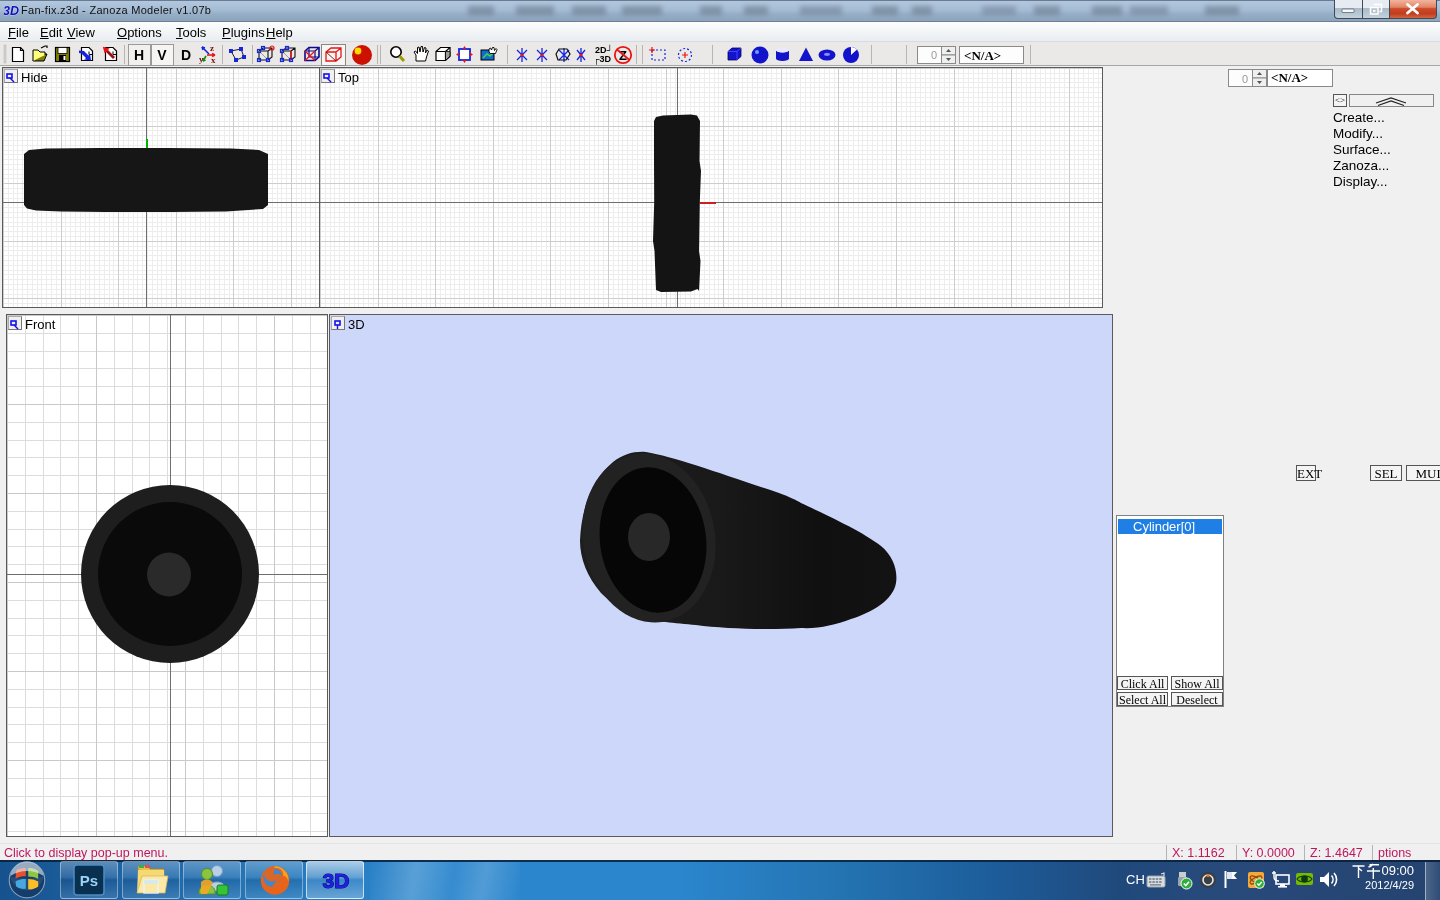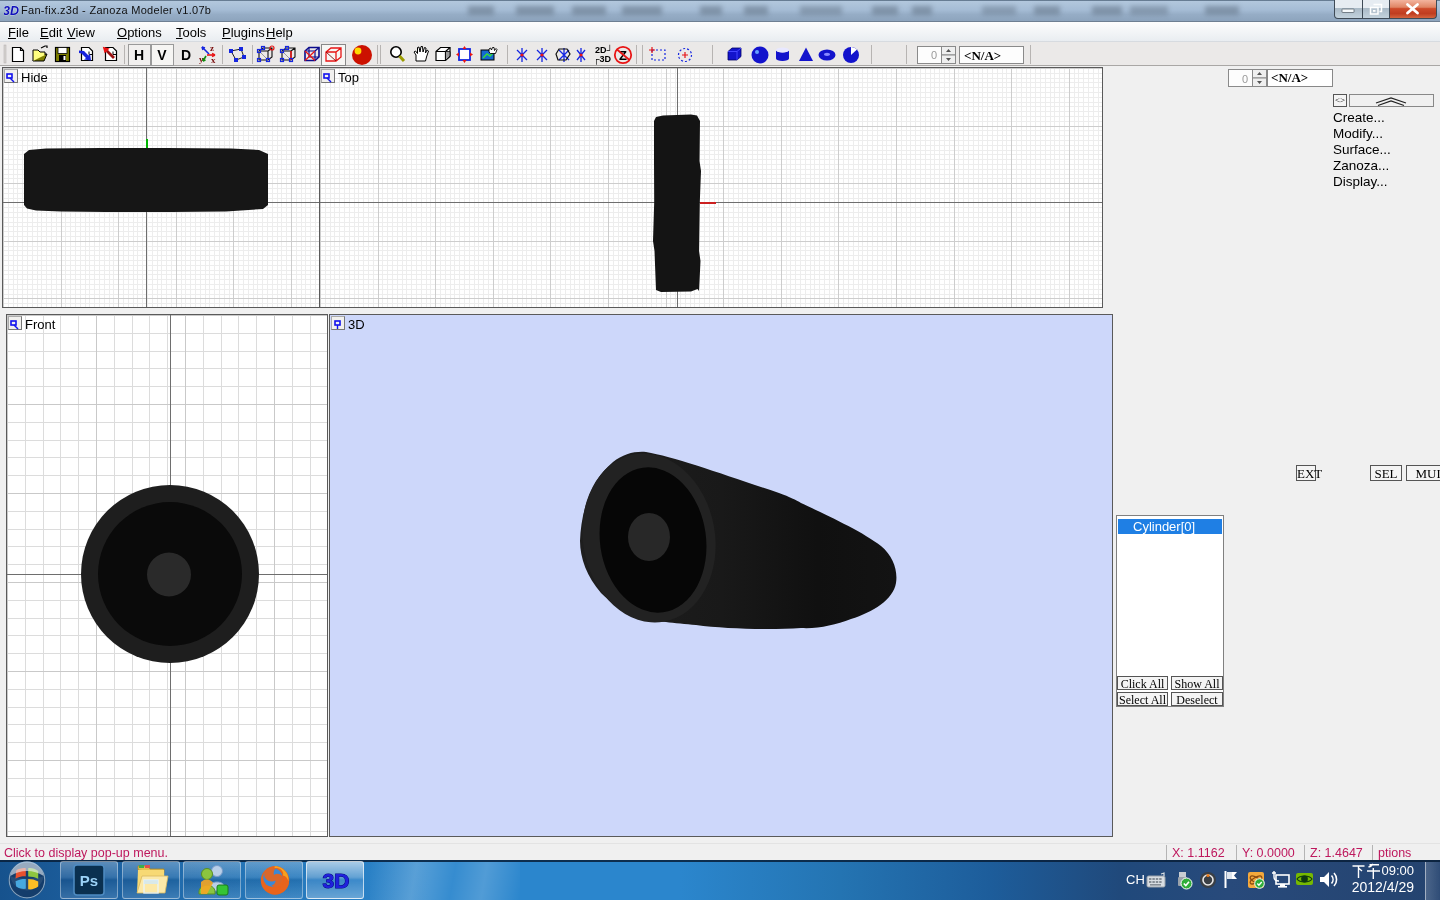--- a/index.html
+++ b/index.html
@@ -378,7 +378,7 @@
   <div class="taskbtn active" style="left:306px"></div>
   <div class="tray" style="left:1126px;top:12px;font-size:13px">CH</div>
   <div class="tray" style="left:1342px;top:3px;font-size:13px;width:72px;text-align:right">09:00</div>
-  <div class="tray" style="left:1342px;top:19px;font-size:14px;width:72px;text-align:right">2012/4/29</div>
+  <div class="tray" style="left:1342px;top:19px;font-size:11px;width:72px;text-align:right">2012/4/29</div>
   <div style="position:absolute;left:1425px;top:2px;width:15px;height:38px;border-left:1px solid rgba(255,255,255,.55);background:linear-gradient(90deg,rgba(255,255,255,.18),rgba(255,255,255,.05))"></div>
 </div>
 <svg id="taskicons" class="abs" style="left:0;top:860px" width="1440" height="40">

